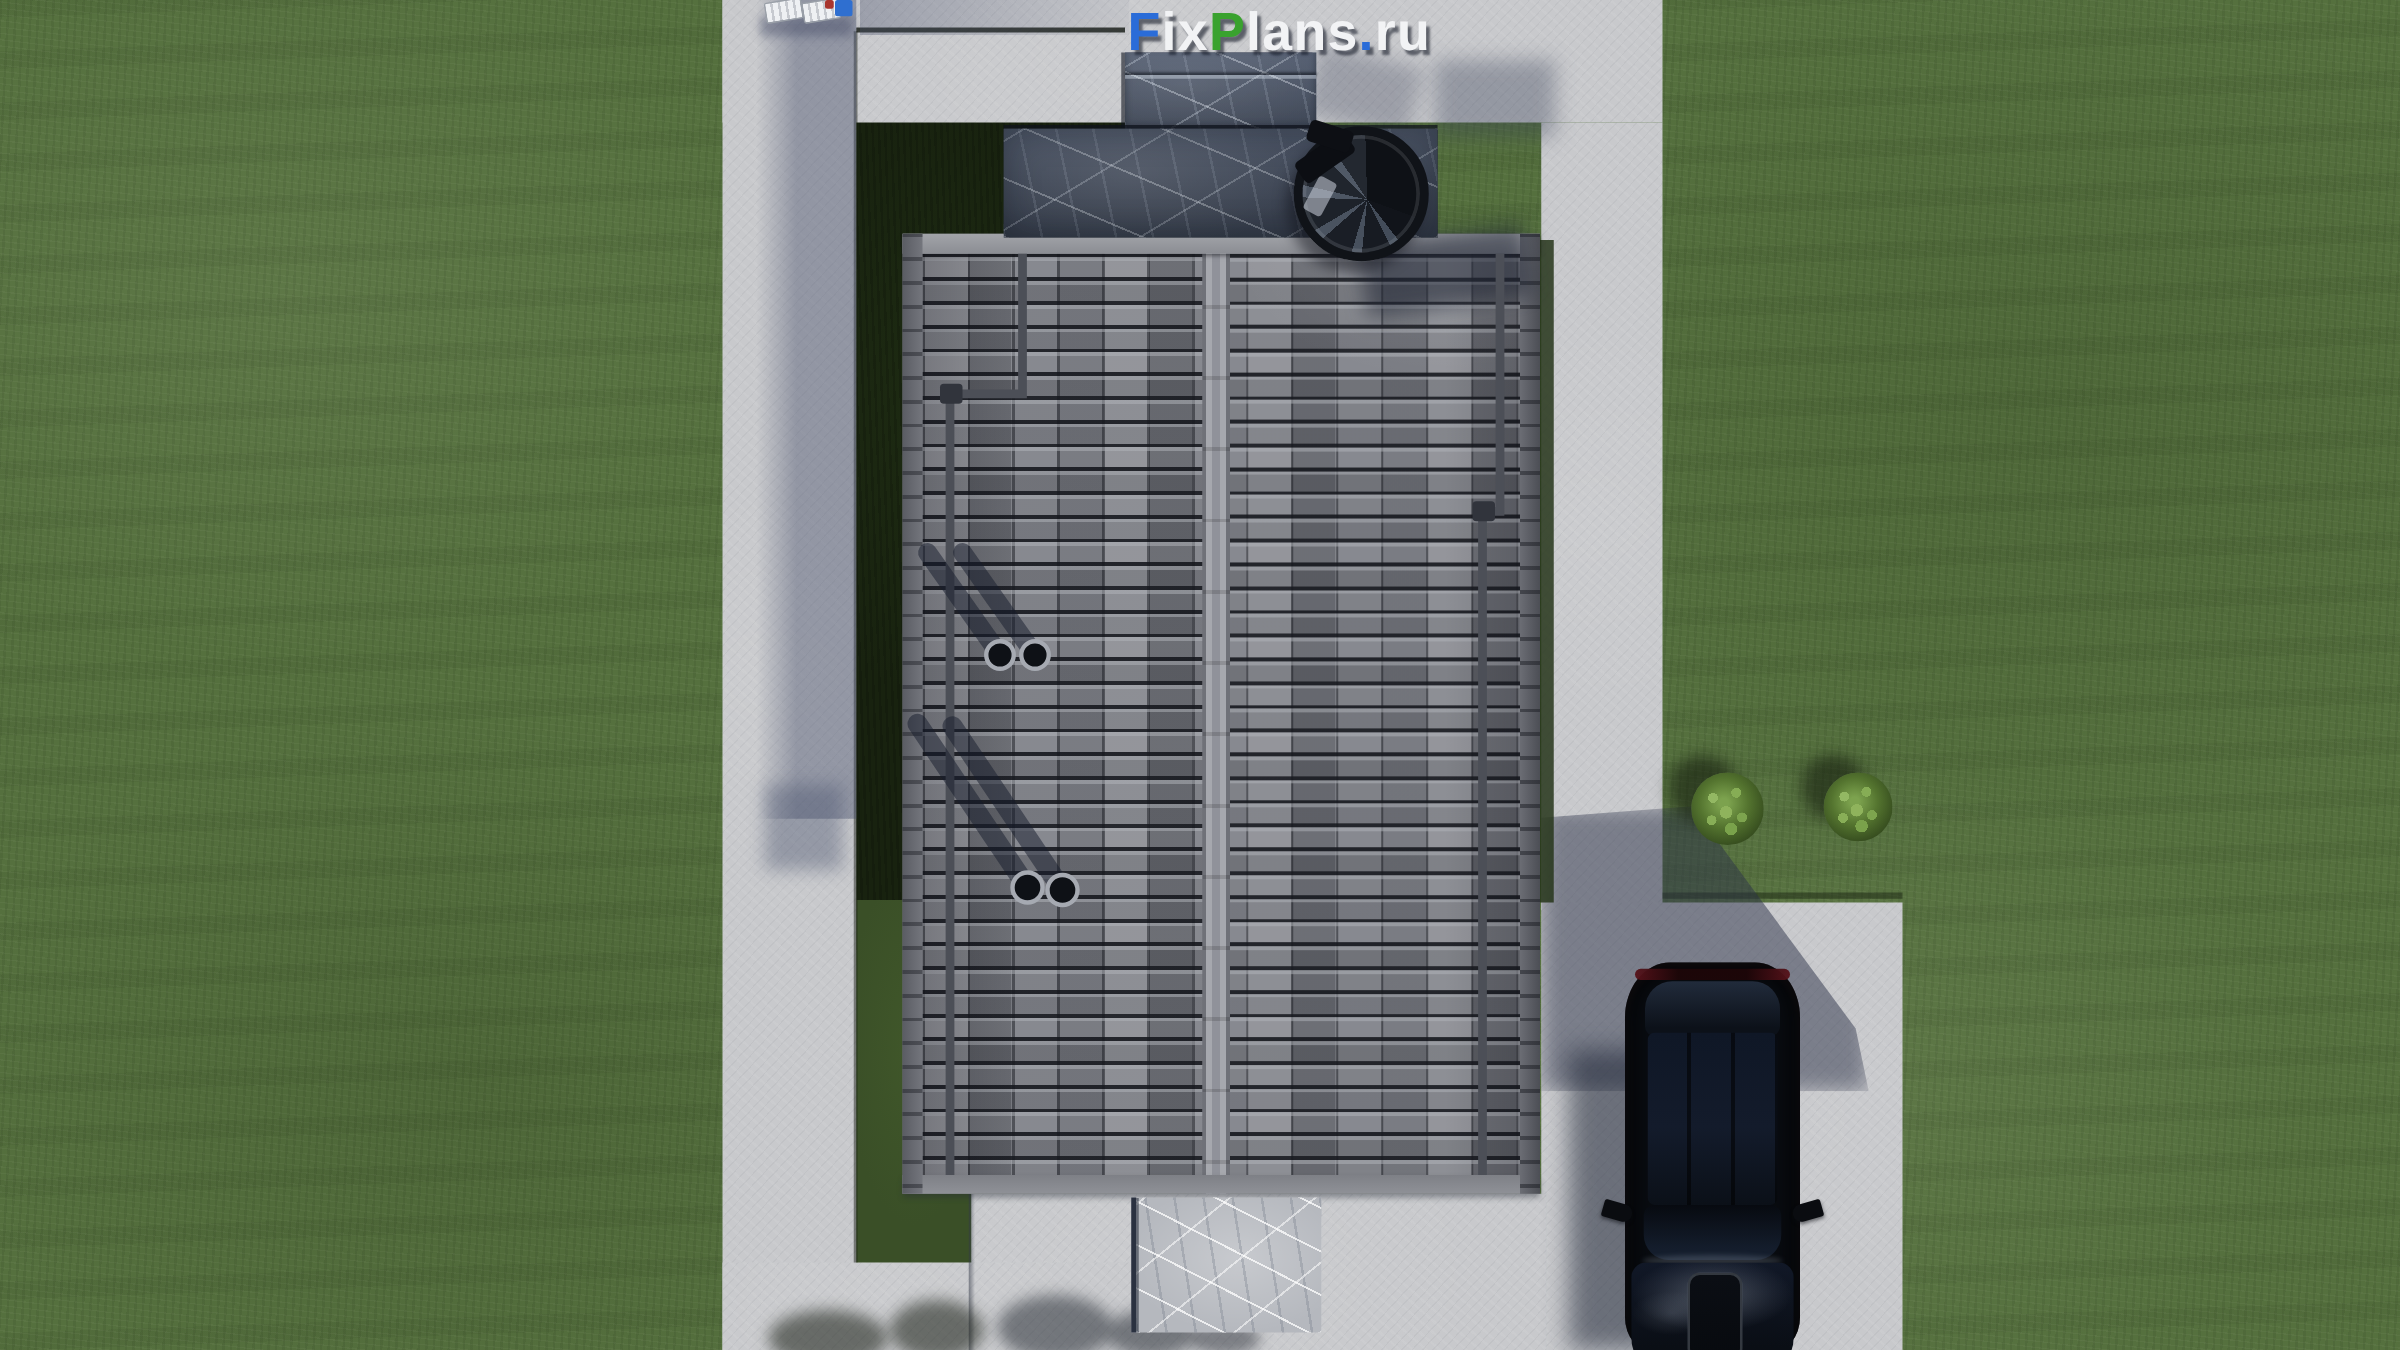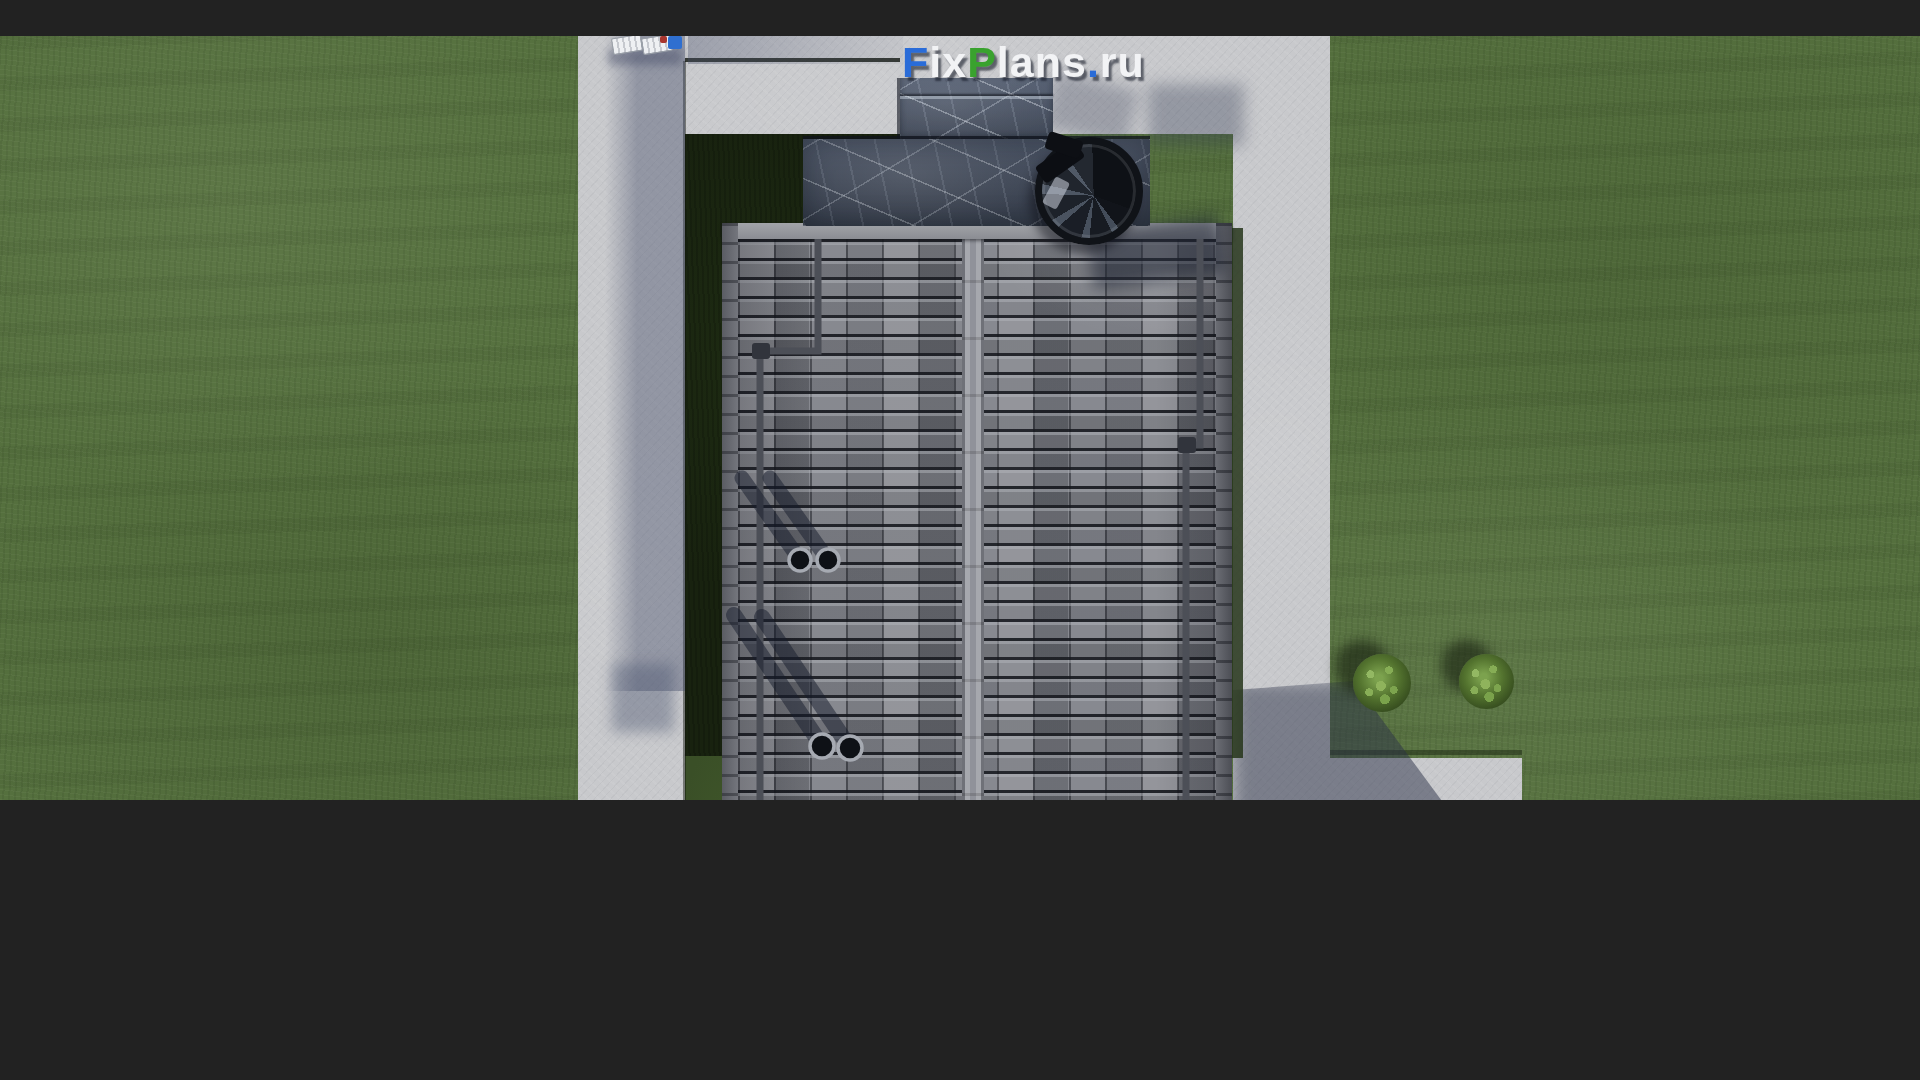--- a/index.html
+++ b/index.html
@@ -4,10 +4,9 @@
 <style>
   html,body{margin:0;padding:0;background:#222;}
   #scene{
-    position:relative;width:1920px;height:764px;overflow:hidden;
+    position:relative;width:1920px;height:1080px;overflow:hidden;
     font-family:"Liberation Sans",sans-serif;
     background-color:var(--grass,#55703e);
-    margin-top:36px;
   }
   
   .grass-tex{

